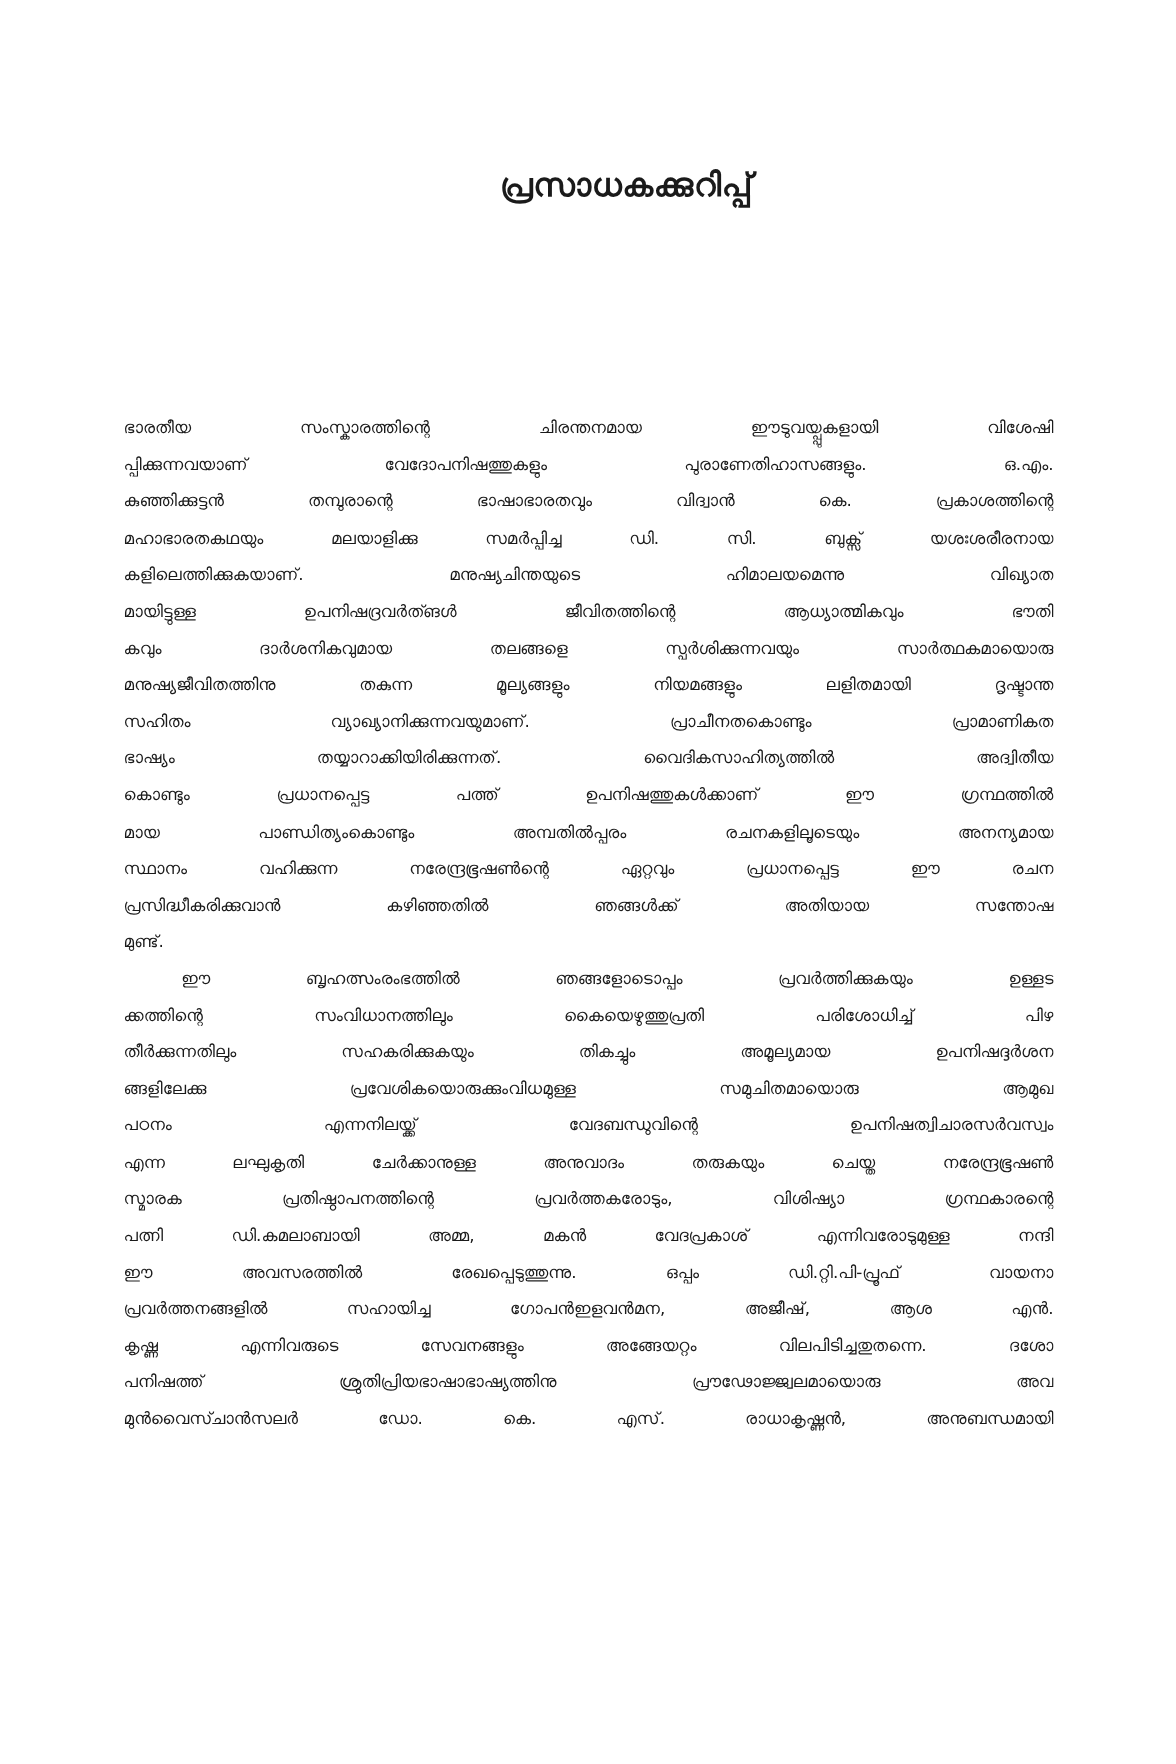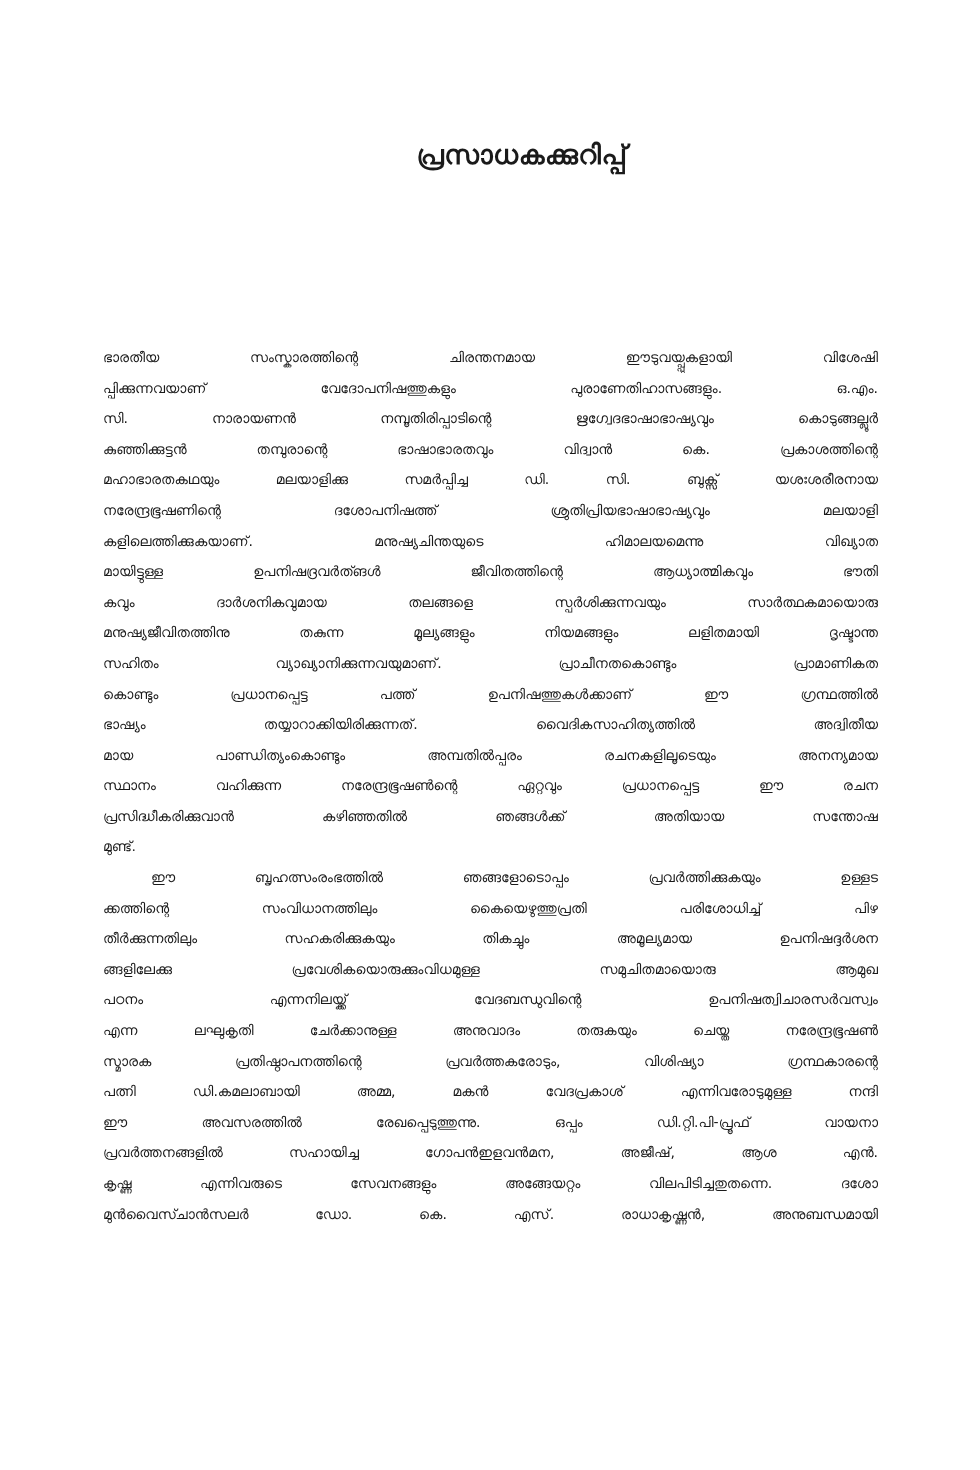--- a/index.html
+++ b/index.html
@@ -67,7 +67,6 @@
     <div>
       <span class="line">ഭാരതീയ സംസ്കാരത്തിന്റെ ചിരന്തനമായ ഈടുവയ്പ്പുകളായി വിശേഷി</span>
       <span class="line">പ്പിക്കുന്നവയാണ് വേദോപനിഷത്തുകളും പുരാണേതിഹാസങ്ങളും. ഒ.എം.</span>
-      <span class="line">സി. നാരായണൻ നമ്പൂതിരിപ്പാടിന്റെ ഋഗ്വേദഭാഷാഭാഷ്യവും കൊടുങ്ങല്ലൂർ</span>
       <span class="line">കുഞ്ഞിക്കുട്ടൻ തമ്പുരാന്റെ ഭാഷാഭാരതവും വിദ്വാൻ കെ. പ്രകാശത്തിന്റെ</span>
       <span class="line">മഹാഭാരതകഥയും മലയാളിക്കു സമർപ്പിച്ച ഡി. സി. ബുക്സ് യശഃശരീരനായ</span>
       <span class="line">നരേന്ദ്രഭൂഷണിന്റെ ദശോപനിഷത്ത് ശ്രുതിപ്രിയഭാഷാഭാഷ്യവും മലയാളി</span>

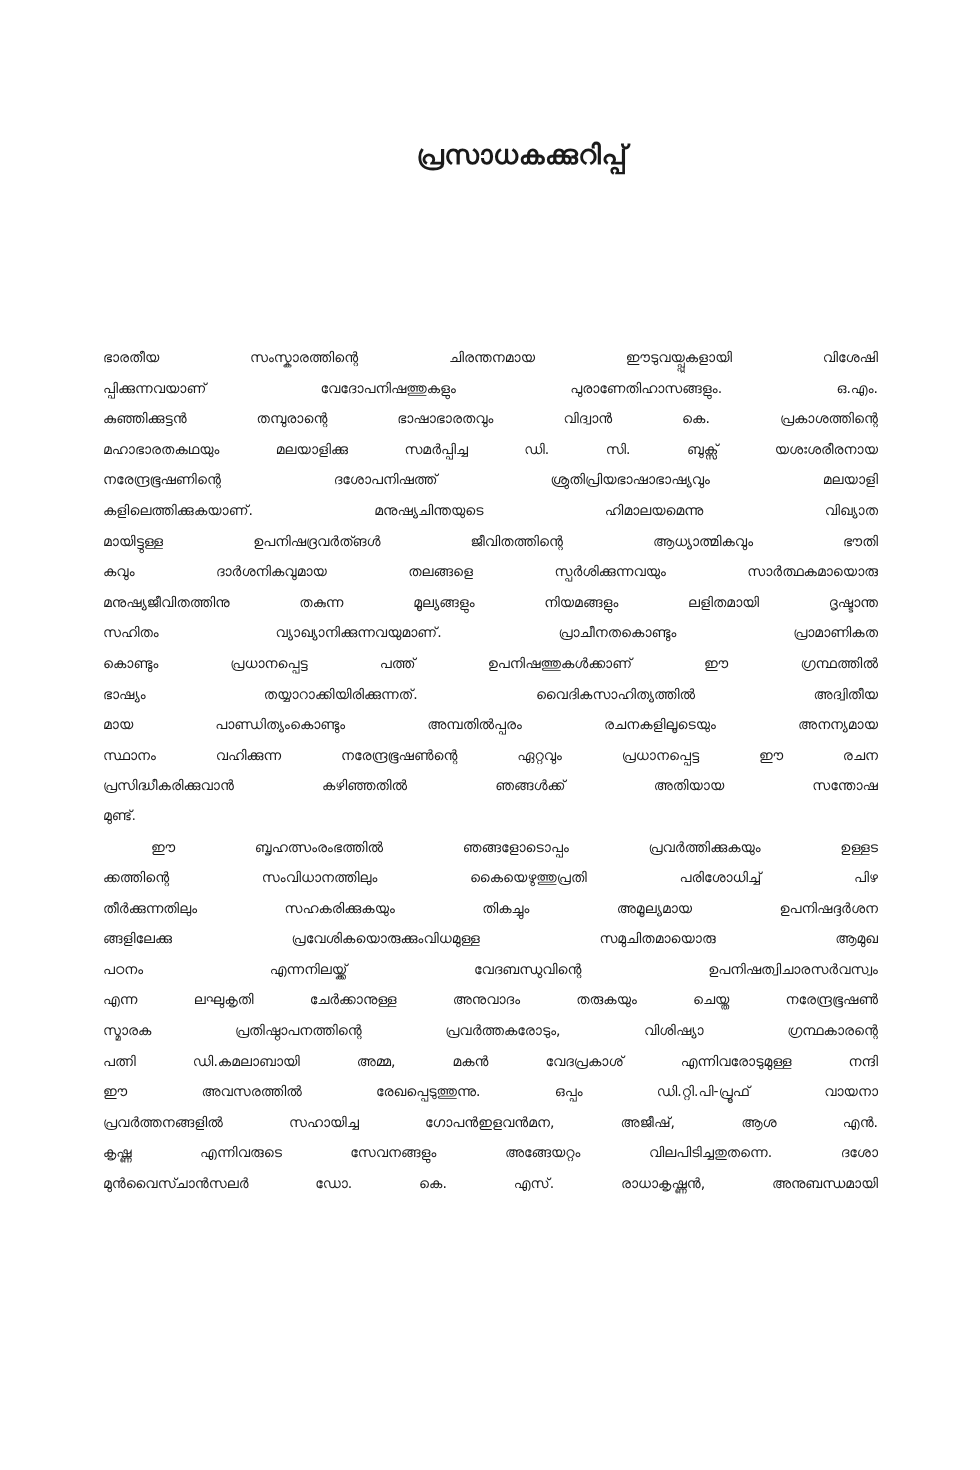--- a/index.html
+++ b/index.html
@@ -69,7 +69,6 @@
       <span class="line">പ്പിക്കുന്നവയാണ് വേദോപനിഷത്തുകളും പുരാണേതിഹാസങ്ങളും. ഒ.എം.</span>
       <span class="line">കുഞ്ഞിക്കുട്ടൻ തമ്പുരാന്റെ ഭാഷാഭാരതവും വിദ്വാൻ കെ. പ്രകാശത്തിന്റെ</span>
       <span class="line">മഹാഭാരതകഥയും മലയാളിക്കു സമർപ്പിച്ച ഡി. സി. ബുക്സ് യശഃശരീരനായ</span>
-      <span class="line">നരേന്ദ്രഭൂഷണിന്റെ ദശോപനിഷത്ത് ശ്രുതിപ്രിയഭാഷാഭാഷ്യവും മലയാളി</span>
       <span class="line">കളിലെത്തിക്കുകയാണ്. മനുഷ്യചിന്തയുടെ ഹിമാലയമെന്നു വിഖ്യാത</span>
       <span class="line">മായിട്ടുള്ള ഉപനിഷദ്രവർത്ങൾ ജീവിതത്തിന്റെ ആധ്യാത്മികവും ഭൗതി</span>
       <span class="line">കവും ദാർശനികവുമായ തലങ്ങളെ സ്പർശിക്കുന്നവയും സാർത്ഥകമായൊരു</span>

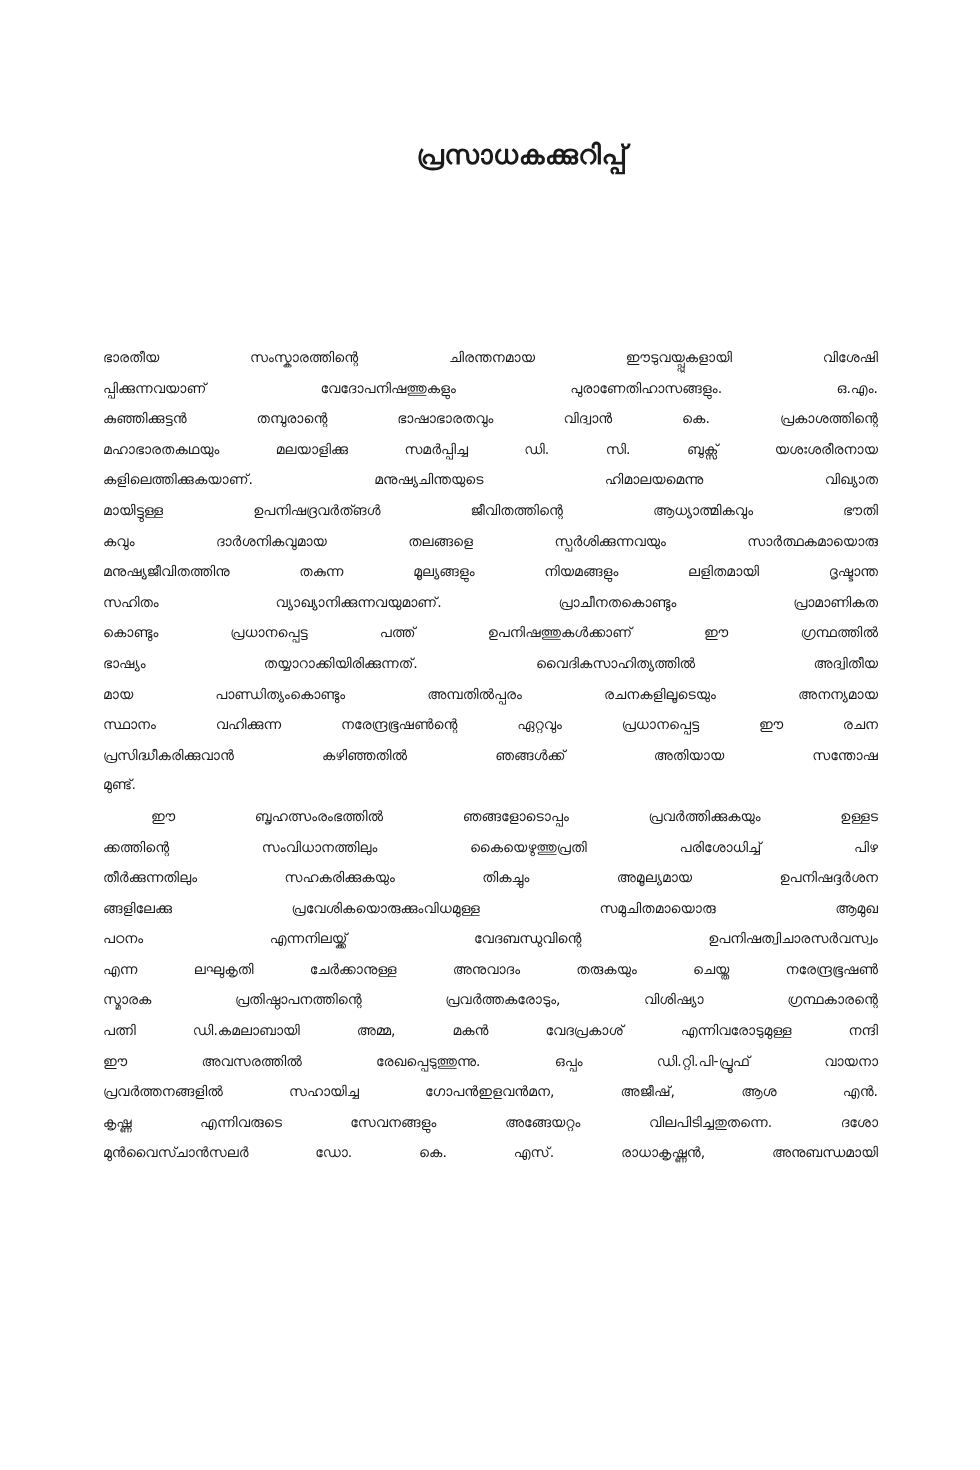--- a/index.html
+++ b/index.html
@@ -74,8 +74,8 @@
       <span class="line">കവും ദാർശനികവുമായ തലങ്ങളെ സ്പർശിക്കുന്നവയും സാർത്ഥകമായൊരു</span>
       <span class="line">മനുഷ്യജീവിതത്തിനു തകുന്ന മൂല്യങ്ങളും നിയമങ്ങളും ലളിതമായി ദൃഷ്ടാന്ത</span>
       <span class="line">സഹിതം വ്യാഖ്യാനിക്കുന്നവയുമാണ്. പ്രാചീനതകൊണ്ടും പ്രാമാണികത</span>
+      <span class="line">ഭാഷ്യം തയ്യാറാക്കിയിരിക്കുന്നത്. വൈദികസാഹിത്യത്തിൽ അദ്വിതീയ</span>
       <span class="line">കൊണ്ടും പ്രധാനപ്പെട്ട പത്ത് ഉപനിഷത്തുകൾക്കാണ് ഈ ഗ്രന്ഥത്തിൽ</span>
-      <span class="line">ഭാഷ്യം തയ്യാറാക്കിയിരിക്കുന്നത്. വൈദികസാഹിത്യത്തിൽ അദ്വിതീയ</span>
       <span class="line">മായ പാണ്ഡിത്യംകൊണ്ടും അമ്പതിൽപ്പരം രചനകളിലൂടെയും അനന്യമായ</span>
       <span class="line">സ്ഥാനം വഹിക്കുന്ന നരേന്ദ്രഭൂഷൺന്റെ ഏറ്റവും പ്രധാനപ്പെട്ട ഈ രചന</span>
       <span class="line">പ്രസിദ്ധീകരിക്കുവാൻ കഴിഞ്ഞതിൽ ഞങ്ങൾക്ക് അതിയായ സന്തോഷ</span>

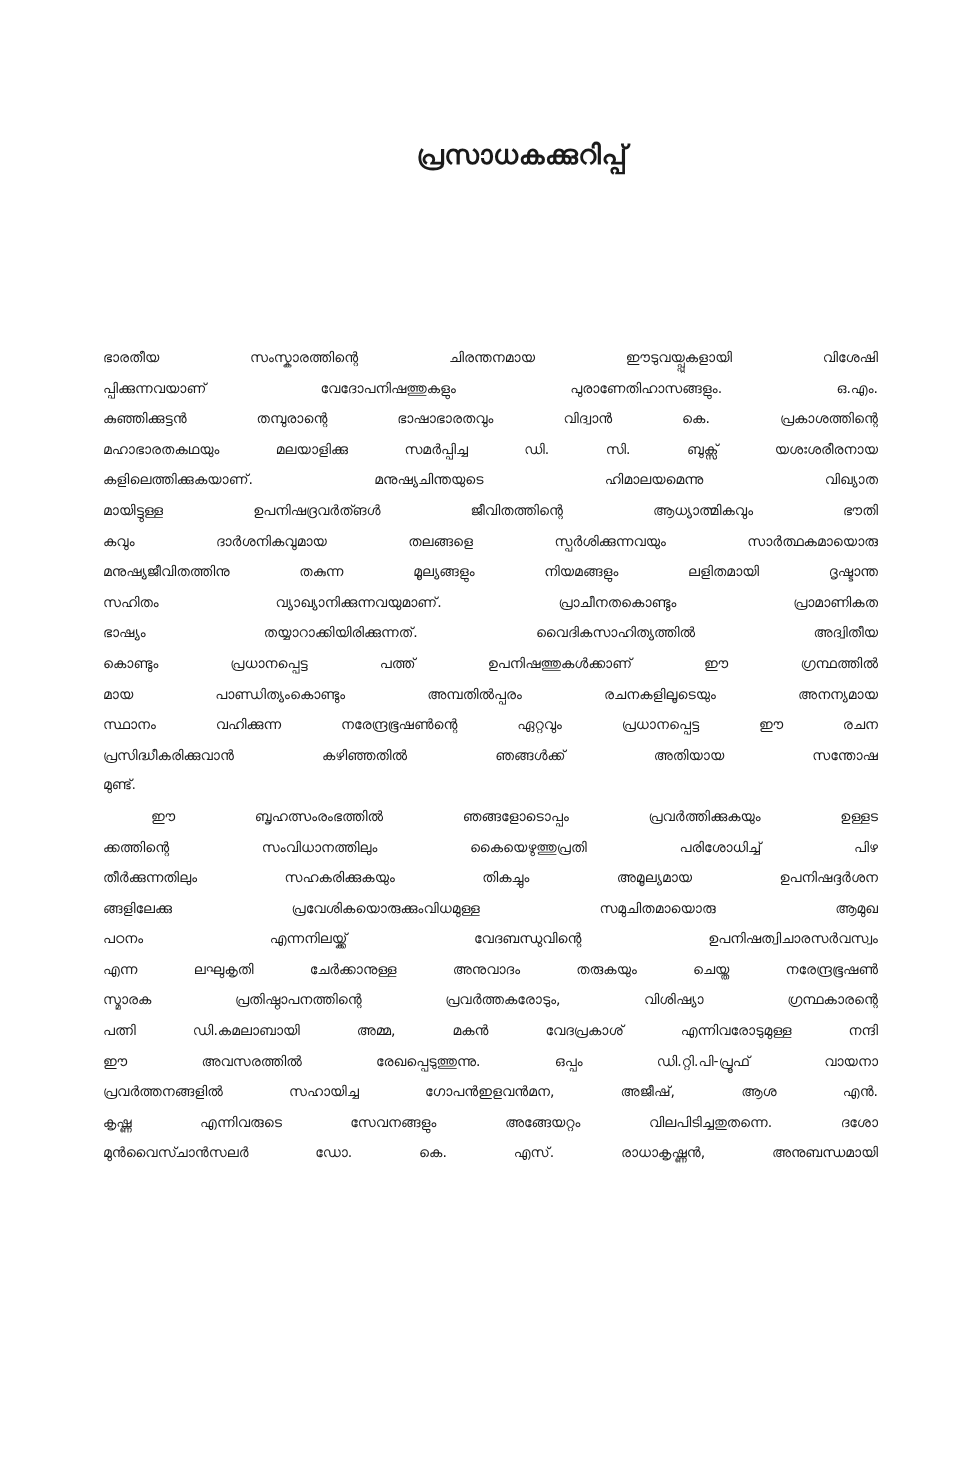--- a/index.html
+++ b/index.html
@@ -51,7 +51,6 @@
     }
     .line.last {
       text-align-last: left;
-      font-family: Liberation Serif, serif;
     }
     .line.indent {
       padding-left: 48px;

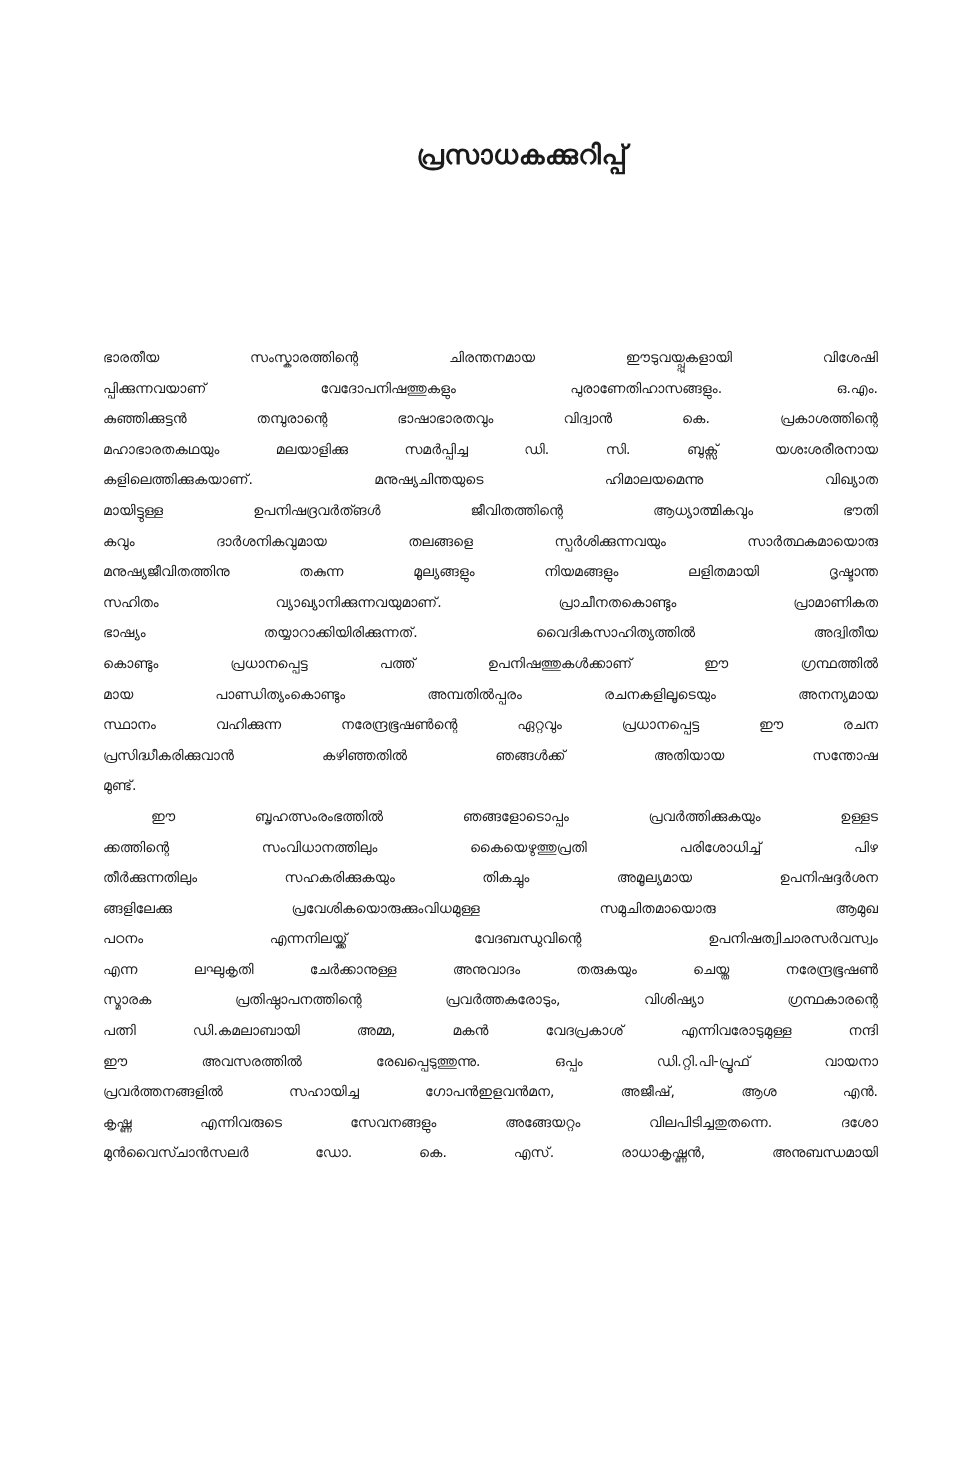--- a/index.html
+++ b/index.html
@@ -92,6 +92,7 @@
       <span class="line">ഈ അവസരത്തിൽ രേഖപ്പെടുത്തുന്നു. ഒപ്പം ഡി.റ്റി.പി-പ്രൂഫ് വായനാ</span>
       <span class="line">പ്രവർത്തനങ്ങളിൽ സഹായിച്ച ഗോപൻഇളവൻമന, അജീഷ്, ആശ എൻ.</span>
       <span class="line">കൃഷ്ണ എന്നിവരുടെ സേവനങ്ങളും അങ്ങേയറ്റം വിലപിടിച്ചതുതന്നെ. ദശോ</span>
+      <span class="line">പനിഷത്ത് ശ്രുതിപ്രിയഭാഷാഭാഷ്യത്തിനു പ്രൗഢോജ്ജ്വലമായൊരു അവ</span>
       <span class="line">മുൻവൈസ്ചാൻസലർ ഡോ. കെ. എസ്. രാധാകൃഷ്ണൻ, അനുബന്ധമായി</span>
     </div>
   </div>

